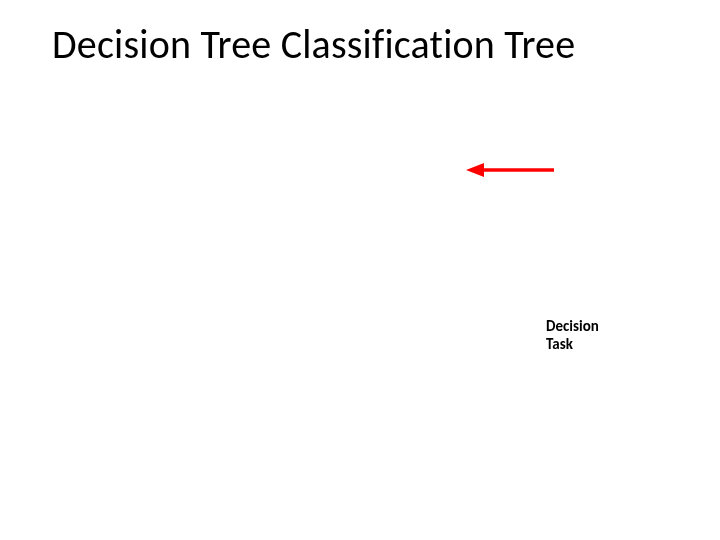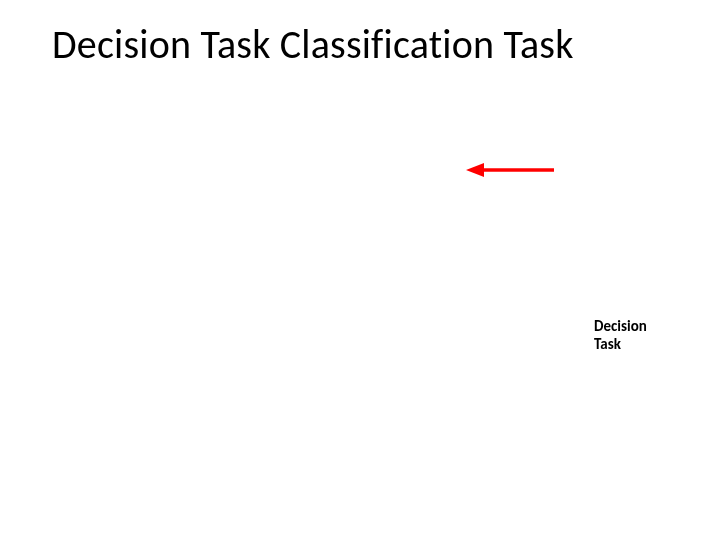--- a/index.html
+++ b/index.html
@@ -46,7 +46,7 @@
 </head>
 <body>
 
-<div class="slide-title">Decision Task Classification Task</div>
+<div class="slide-title">Decision Tree Classification Tree</div>
 
 <div class="arrow-container">
   <svg viewBox="0 0 88 18">

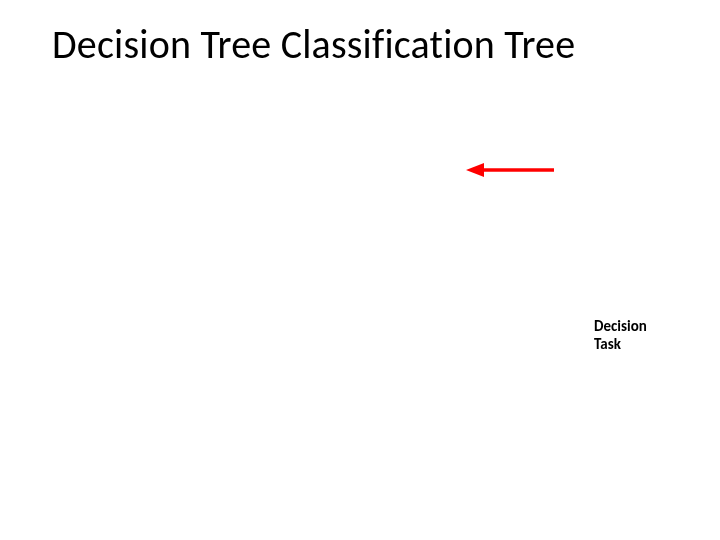--- a/index.html
+++ b/index.html
@@ -40,7 +40,6 @@
       font-weight: 700;
       color: #000000;
       line-height: 1.2;
-      margin-left: 48px;
     }
   </style>
 </head>

